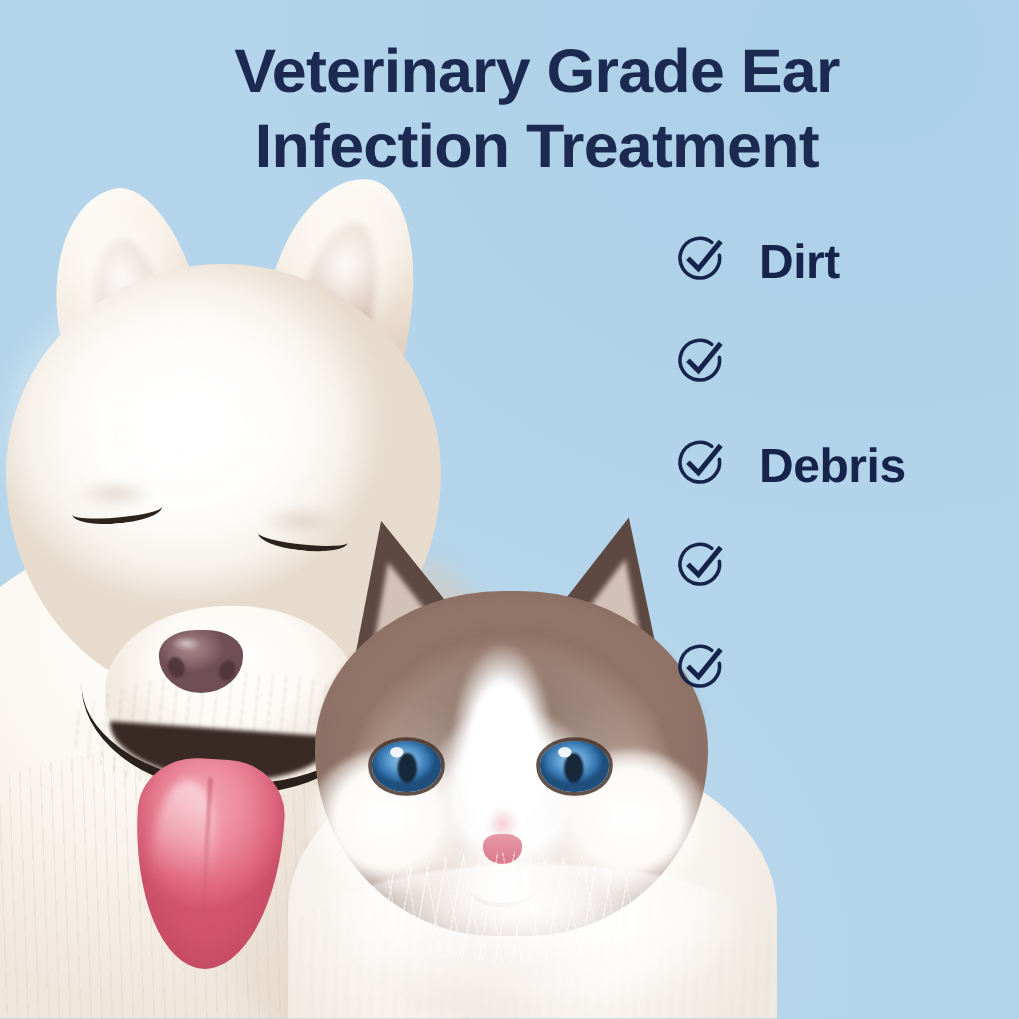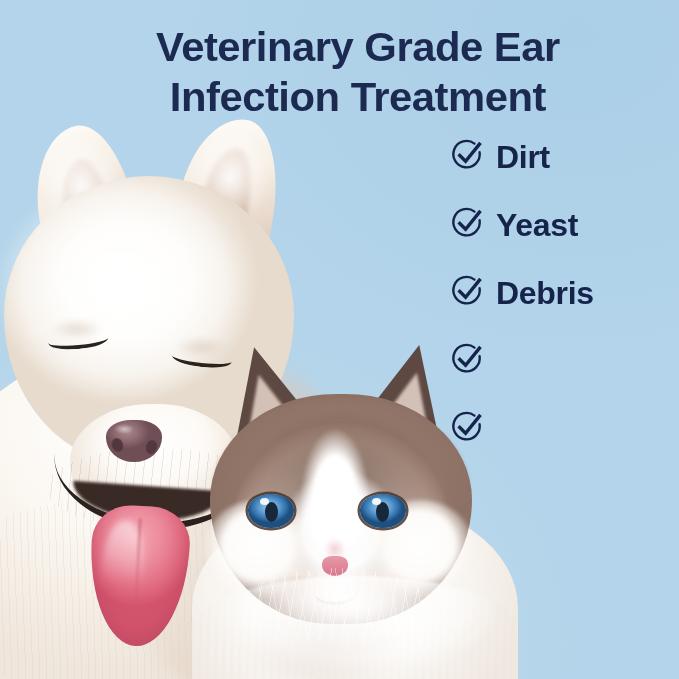--- a/index.html
+++ b/index.html
@@ -49,9 +49,9 @@
   }
   .check-row{
     display:flex;
-    align-items:flex-start;
+    align-items:center;
     height:68px;
-    gap:12px;
+    gap:22px;
   }
   .check-icon{
     flex:0 0 auto;

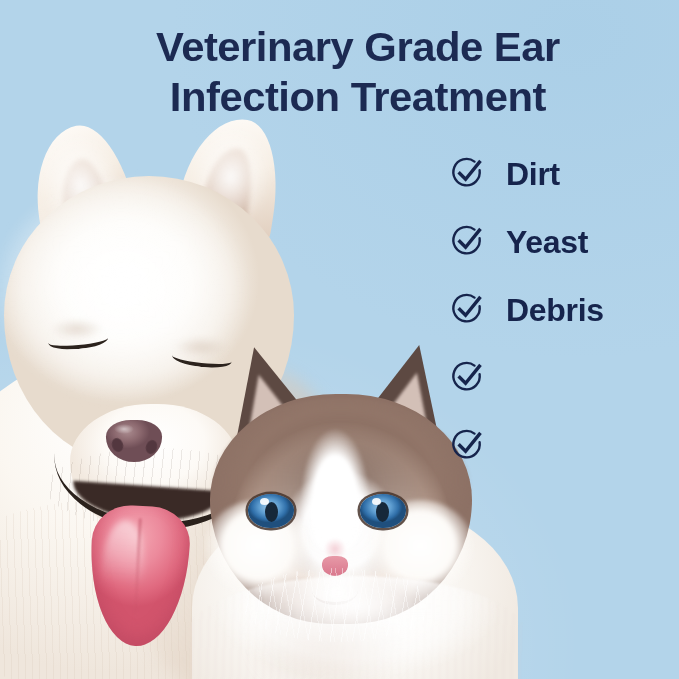--- a/index.html
+++ b/index.html
@@ -489,7 +489,6 @@
         <path d="M24.5 5.6A13.2 13.2 0 1 0 29.6 14.2" fill="none" stroke="#16244c" stroke-width="2.4" stroke-linecap="round"></path>
         <path d="M9.8 17.4 L15.6 23.2 L29.4 6.2" fill="none" stroke="#16244c" stroke-width="3.4" stroke-linecap="square" stroke-linejoin="miter"></path>
       </svg>
-      <span class="check-label">Yeast</span>
     </div>
 
     <div class="check-row">

